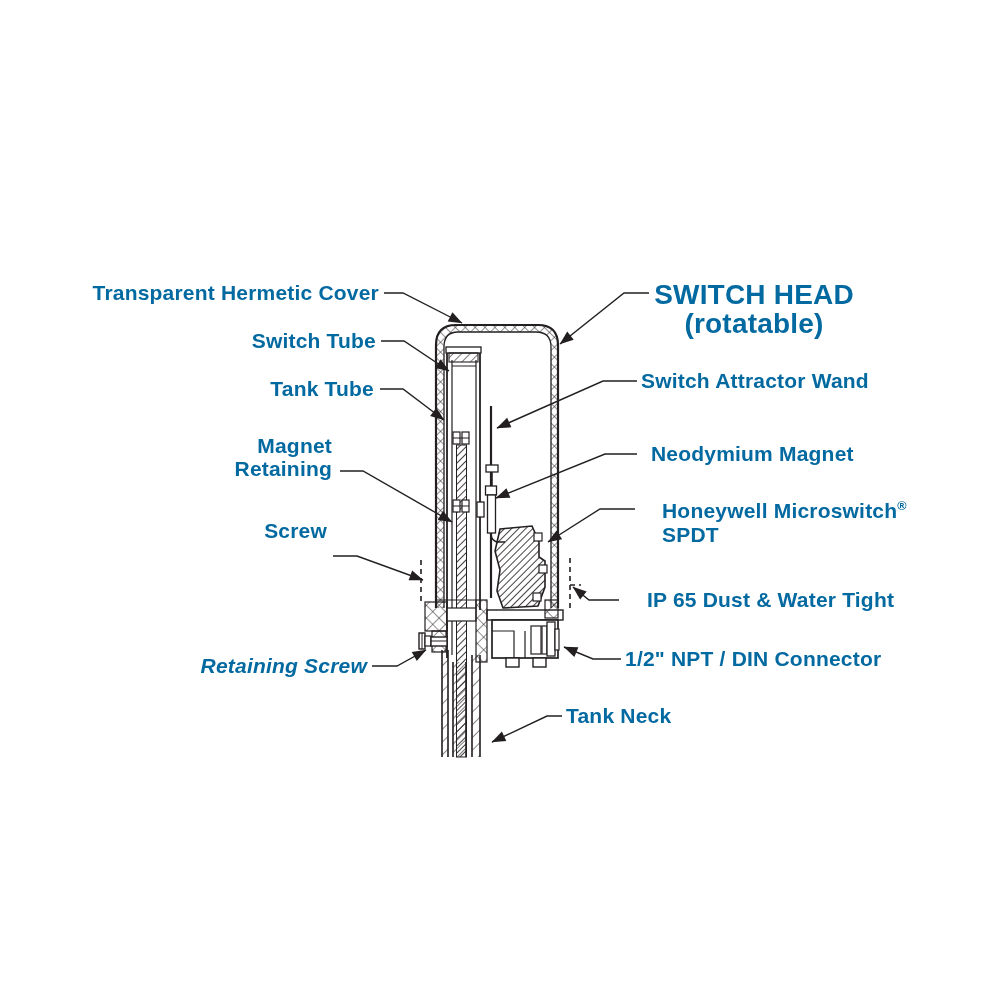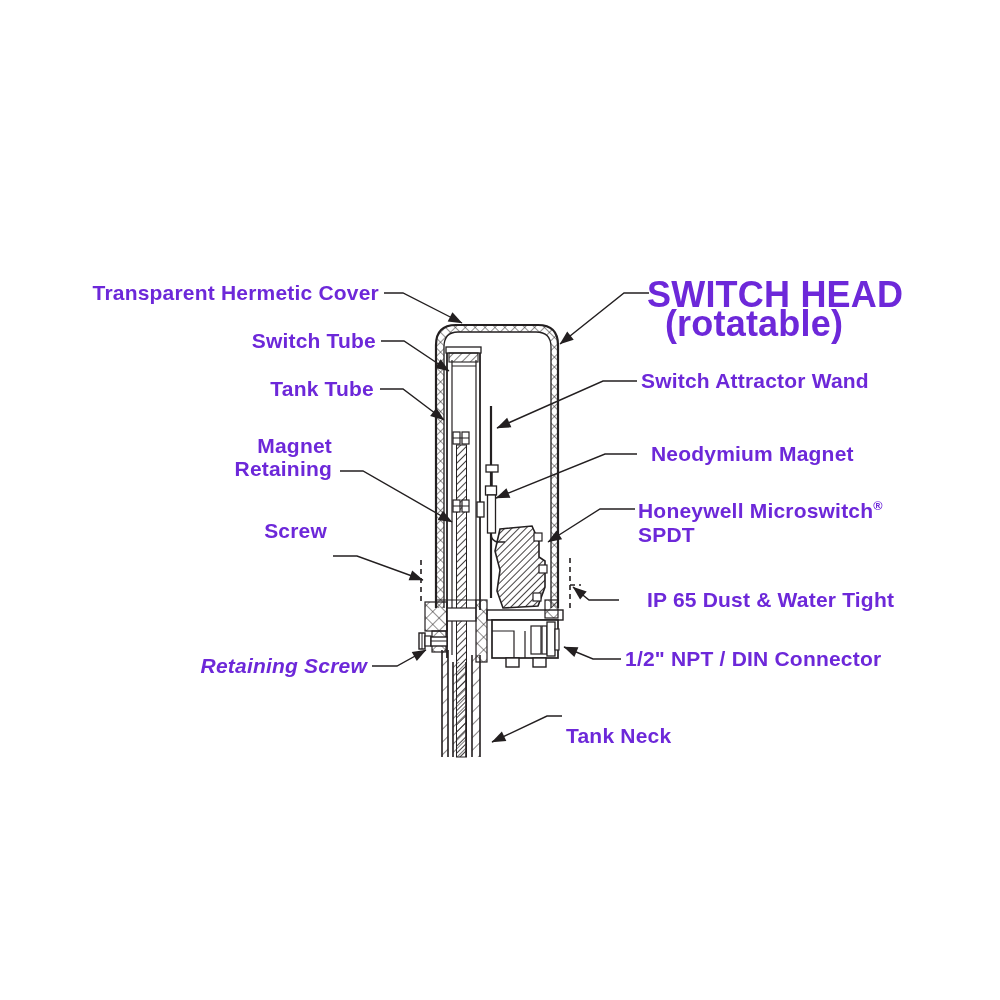--- a/index.html
+++ b/index.html
@@ -17,7 +17,7 @@
     font-weight:700;
     font-size:21px;
     line-height:23px;
-    color:#6d28d9;
+    color:#0369a1;
     white-space:nowrap;
     letter-spacing:0.2px;
   }

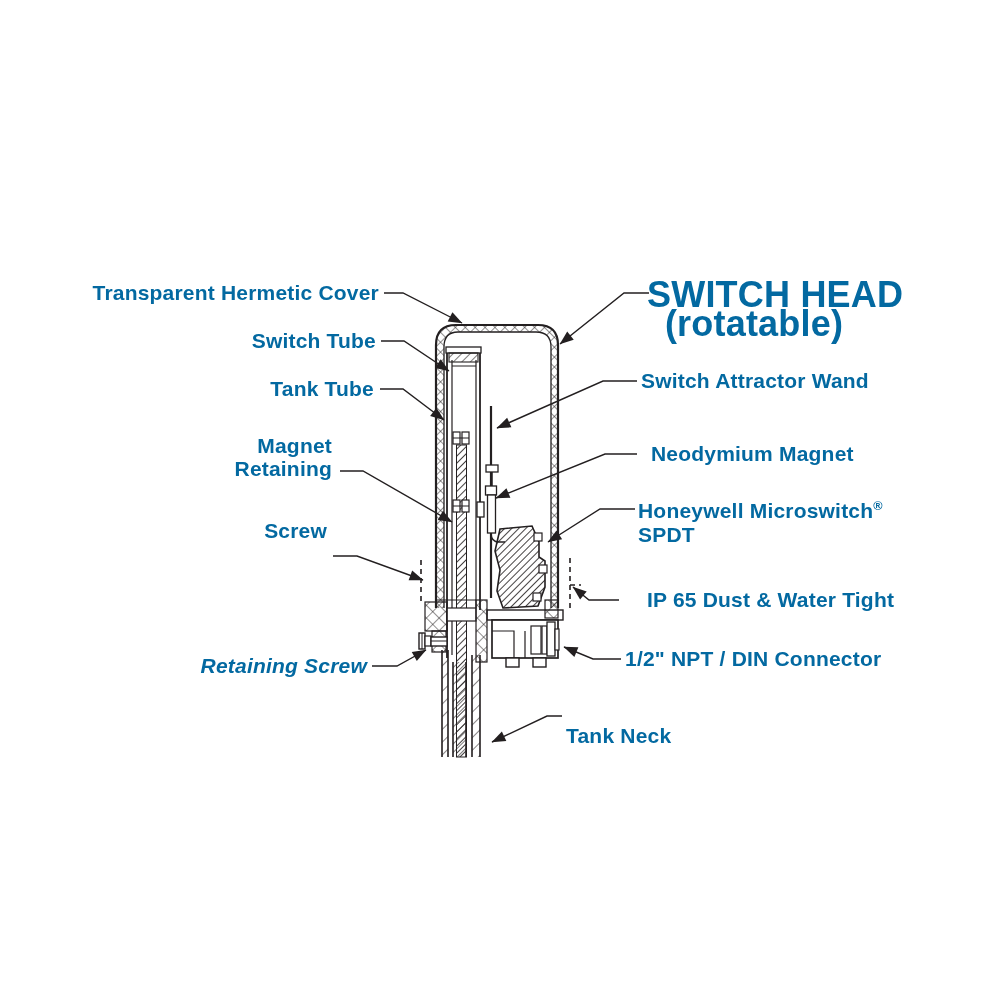--- a/index.html
+++ b/index.html
@@ -22,7 +22,7 @@
     letter-spacing:0.2px;
   }
   .lbl.r{text-align:right;}
-  .lbl.big{font-size:36px;line-height:29px;text-align:center;}
+  .lbl.big{font-size:28px;line-height:29px;text-align:center;}
   .lbl sup{font-size:0.6em;vertical-align:super;line-height:0;}
 </style>
 </head>

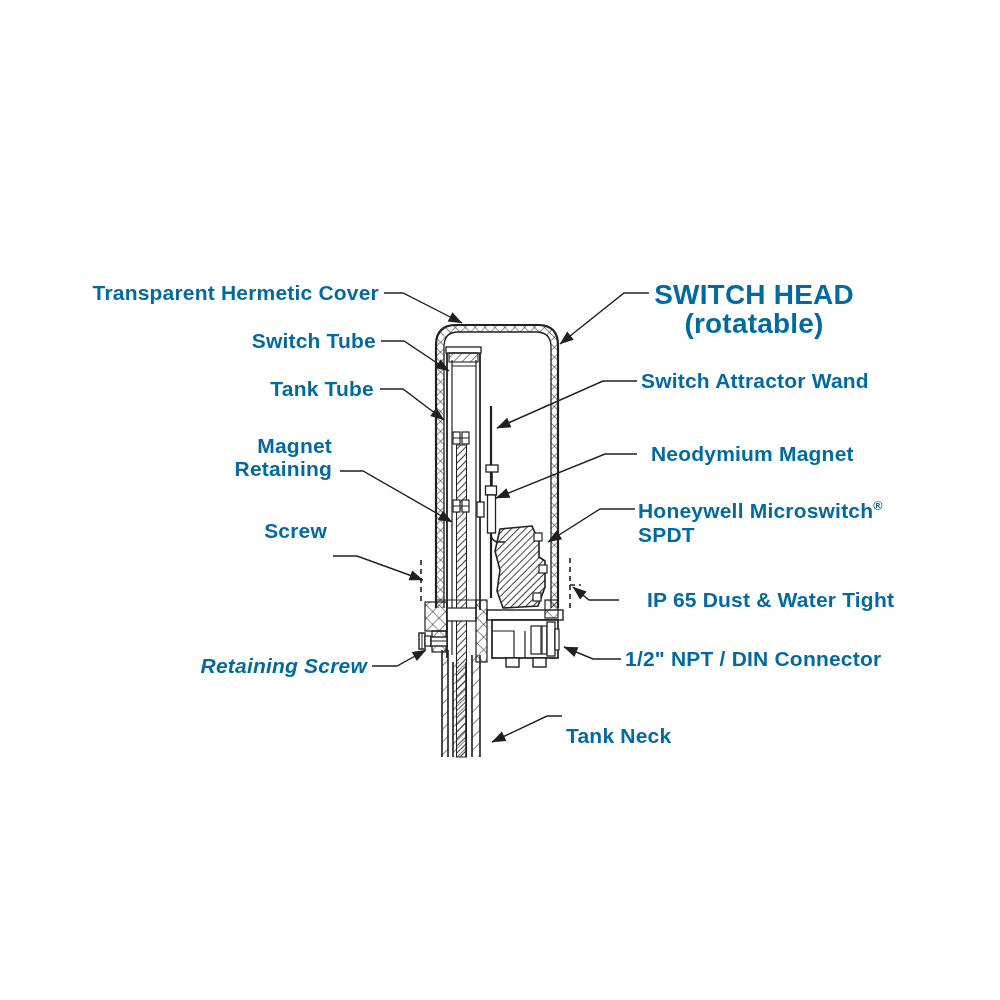--- a/index.html
+++ b/index.html
@@ -169,7 +169,7 @@
   </div>
   <div class="lbl" style="top:369px;left:641px;">Switch Attractor Wand</div>
   <div class="lbl" style="top:442px;left:641px;margin-left:10px;">Neodymium Magnet</div>
-  <div class="lbl" style="top:499px;left:638px;line-height:24px;">
+  <div class="lbl" style="top:499px;left:662px;line-height:24px;">
     <div><span>Honeywell Microswitch</span><sup>®</sup></div>
     <div>SPDT</div>
   </div>

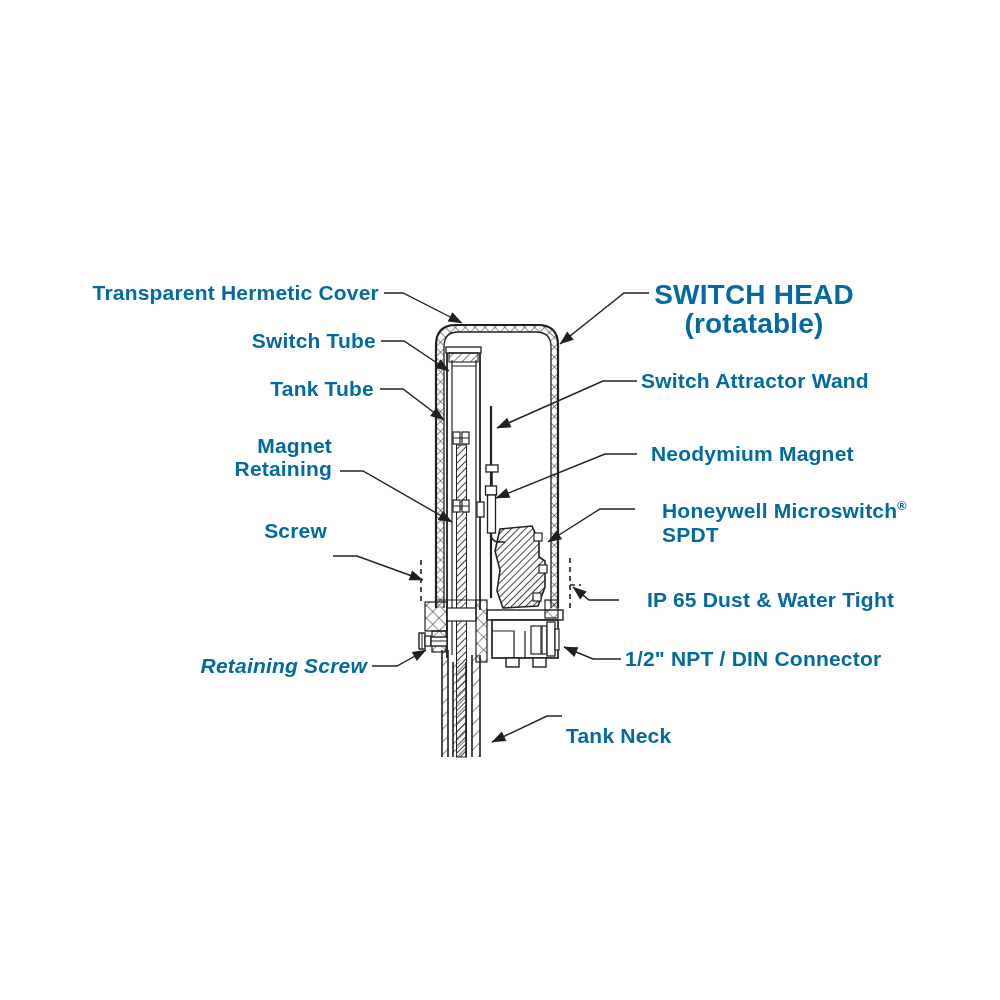--- a/index.html
+++ b/index.html
@@ -175,7 +175,7 @@
   </div>
   <div class="lbl" style="top:588px;left:623px;margin-left:24px;">IP 65 Dust &amp; Water Tight</div>
   <div class="lbl" style="top:647px;left:625px;">1/2" NPT / DIN Connector</div>
-  <div class="lbl" style="top:704px;left:566px;margin-top:20px;">Tank Neck</div>
+  <div class="lbl" style="top:704px;left:566px;">Tank Neck</div>
 
 </div>
 

